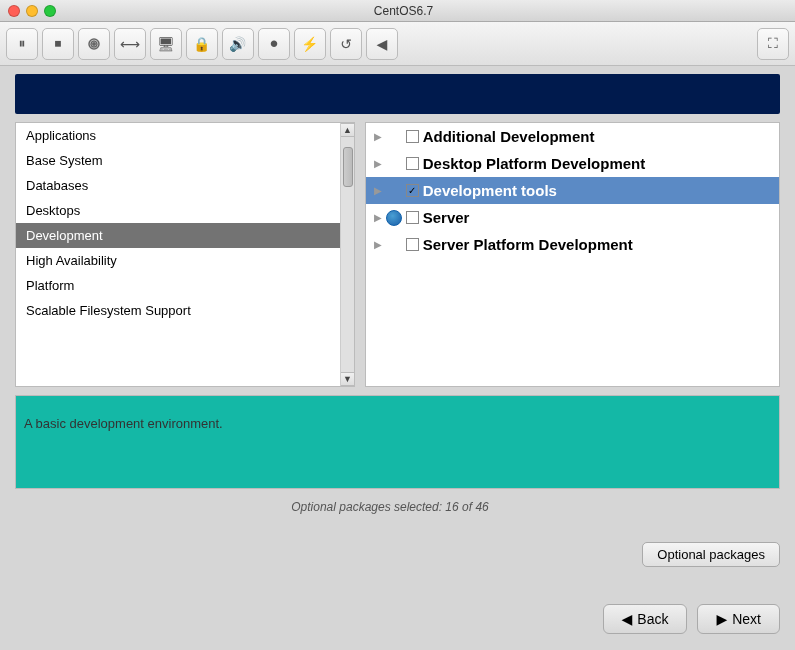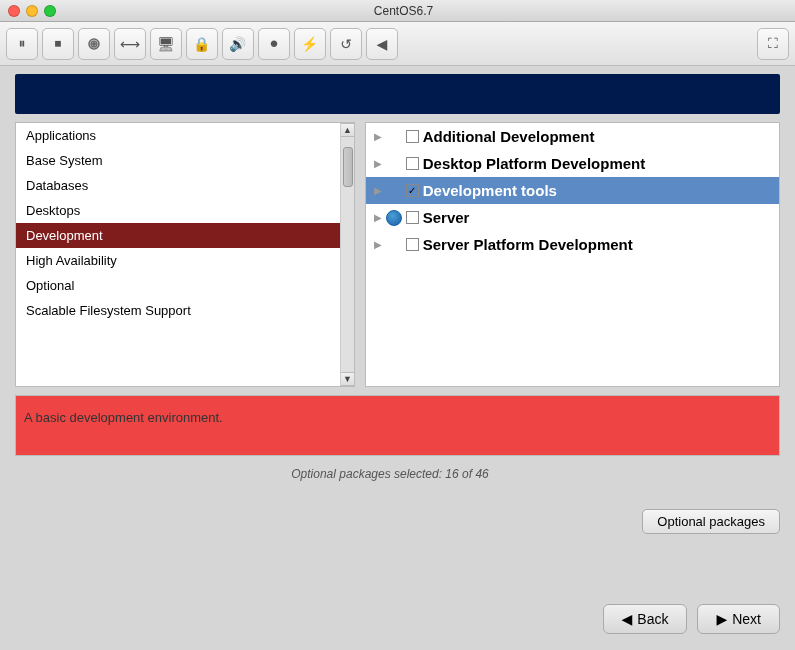--- a/index.html
+++ b/index.html
@@ -110,7 +110,7 @@
       color: #000;
     }
     .list-item.selected {
-      background: #7f1d1d;
+      background: #737373;
       color: #fff;
     }
 

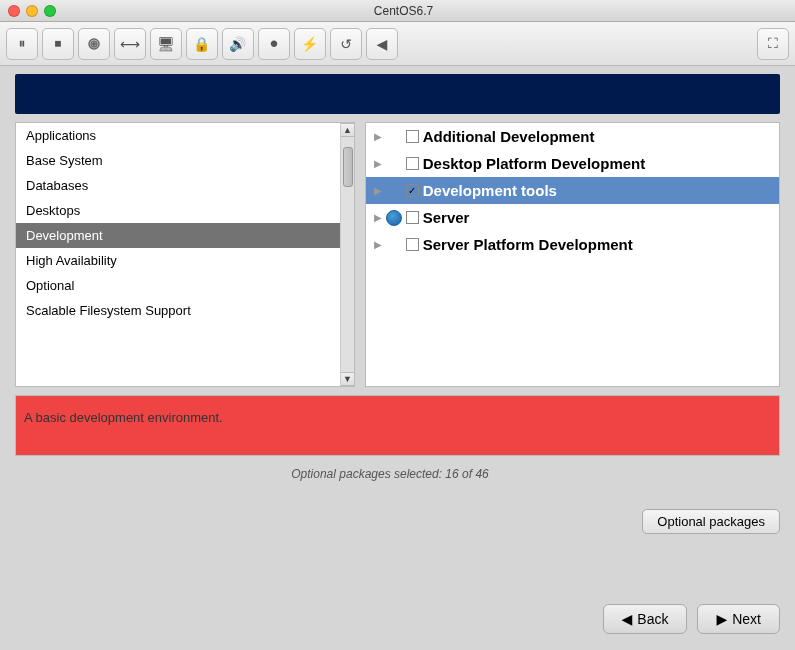--- a/index.html
+++ b/index.html
@@ -348,7 +348,7 @@
           <div class="list-item">Desktops</div>
           <div class="list-item selected">Development</div>
           <div class="list-item">High Availability</div>
-          <div class="list-item">Optional</div>
+          <div class="list-item">Platform</div>
           <div class="list-item">Scalable Filesystem Support</div>
         </div>
       <div class="scrollbar-vert">

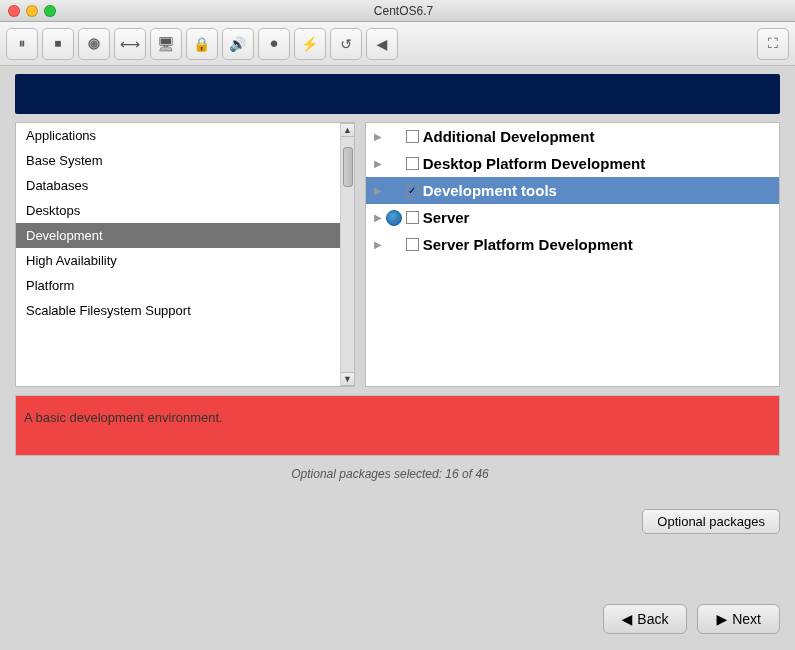--- a/index.html
+++ b/index.html
@@ -165,10 +165,10 @@
     }
     .description-box {
       width: 100%;
-      height: 61px;
+      height: 94px;
       border: 1px solid #bbb;
-      background: #ef4444;
-      padding: 14px 8px;
+      background: #14b8a6;
+      padding: 20px 8px;
       font-size: 13px;
       color: #333;
       resize: none;

